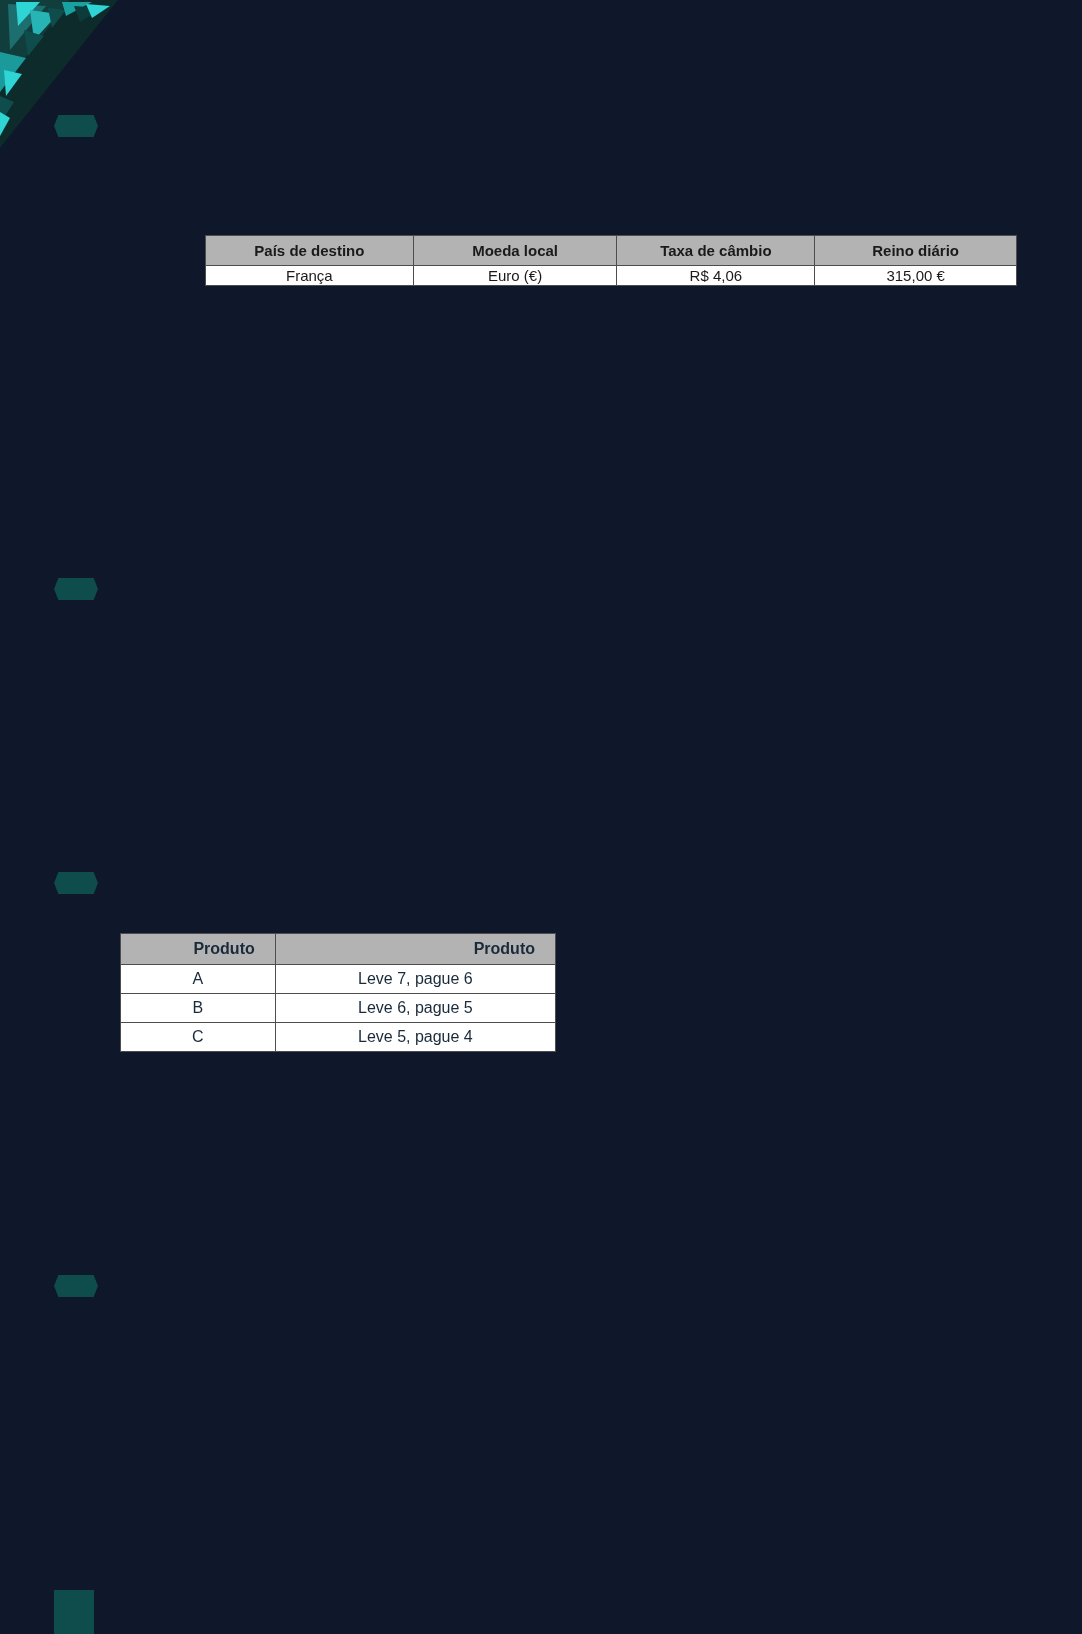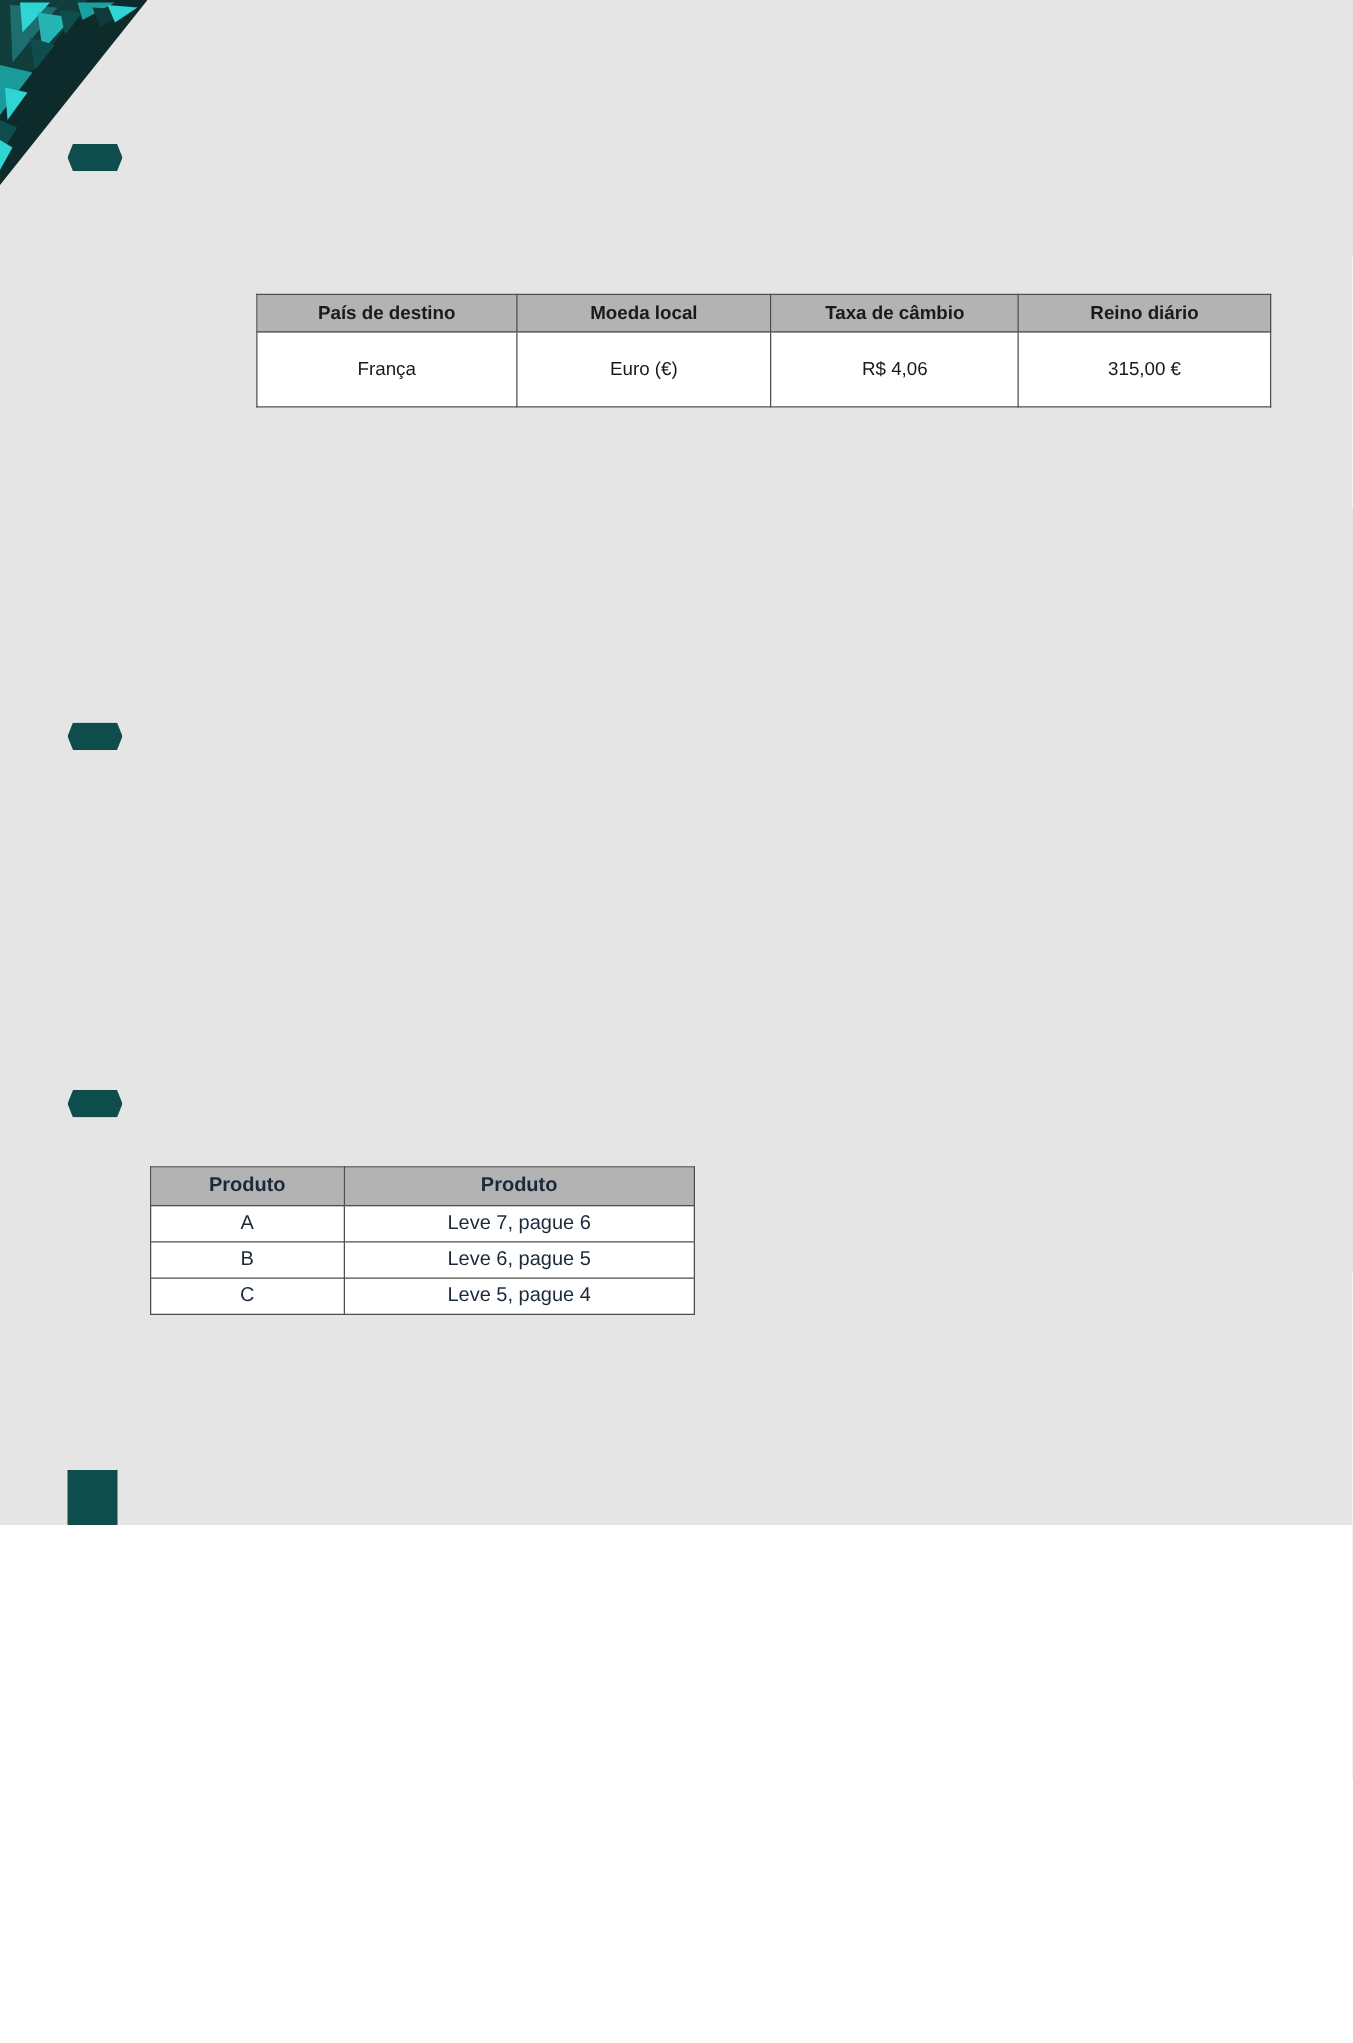--- a/index.html
+++ b/index.html
@@ -15,8 +15,8 @@
   .page {
     position: relative;
     width: 1082px;
-    height: 1220px;
-    background: #e5e5e5;
+    height: 1634px;
+    background: #0f172a;
     overflow: hidden;
   }
 

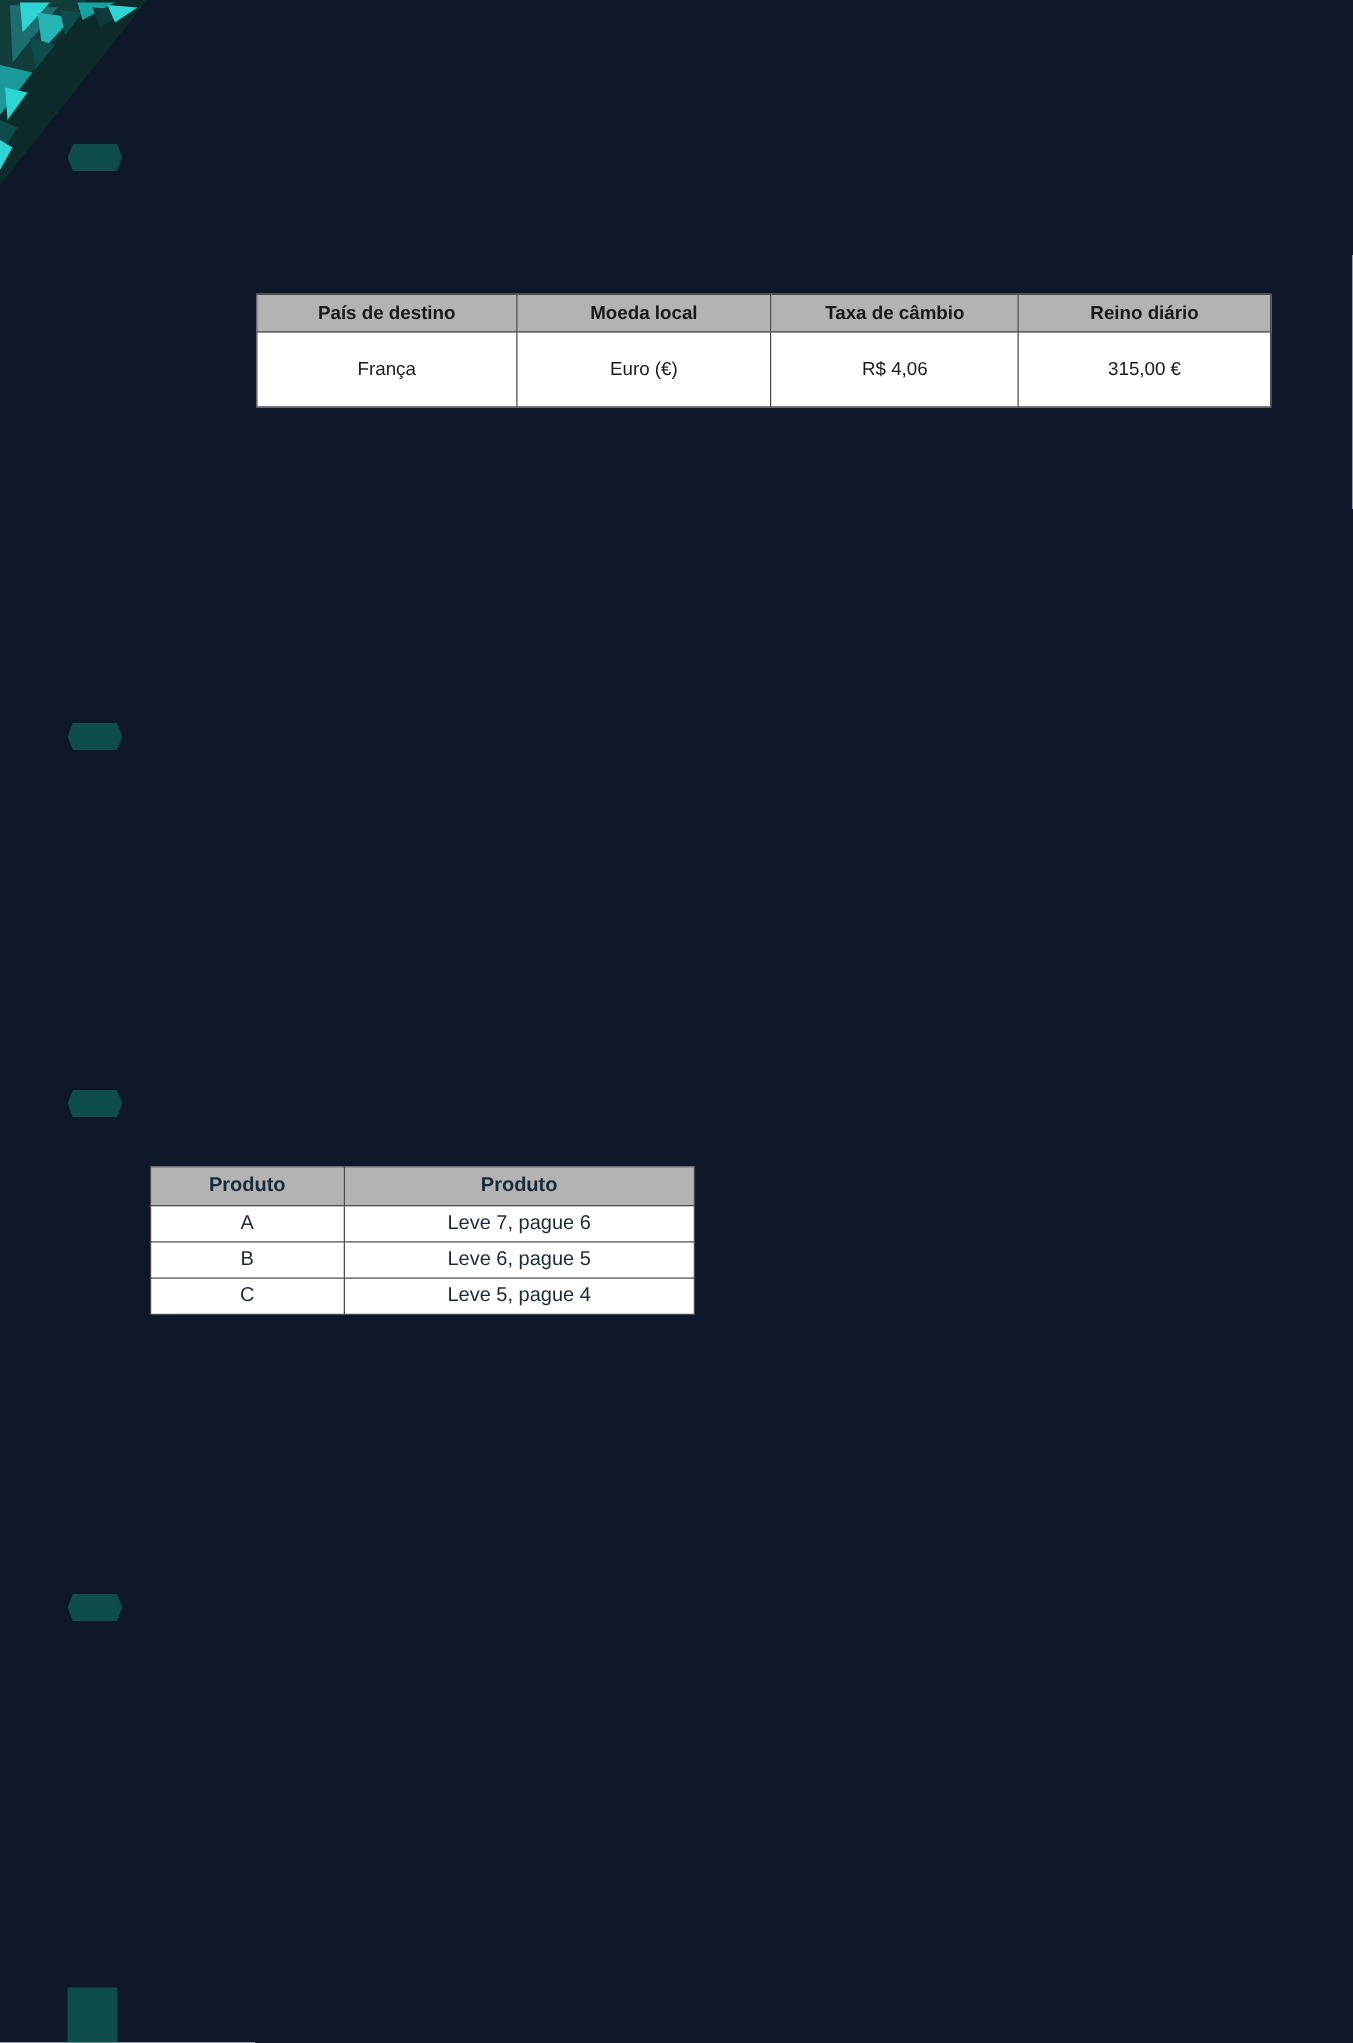--- a/index.html
+++ b/index.html
@@ -84,7 +84,7 @@
   }
   .table-currency td {
     font-size: 15px;
-    padding: 21px 8px;
+    padding: 1px 8px;
     color: #1a1a1a;
   }
   .table-currency col.c1 { width: 208px; }

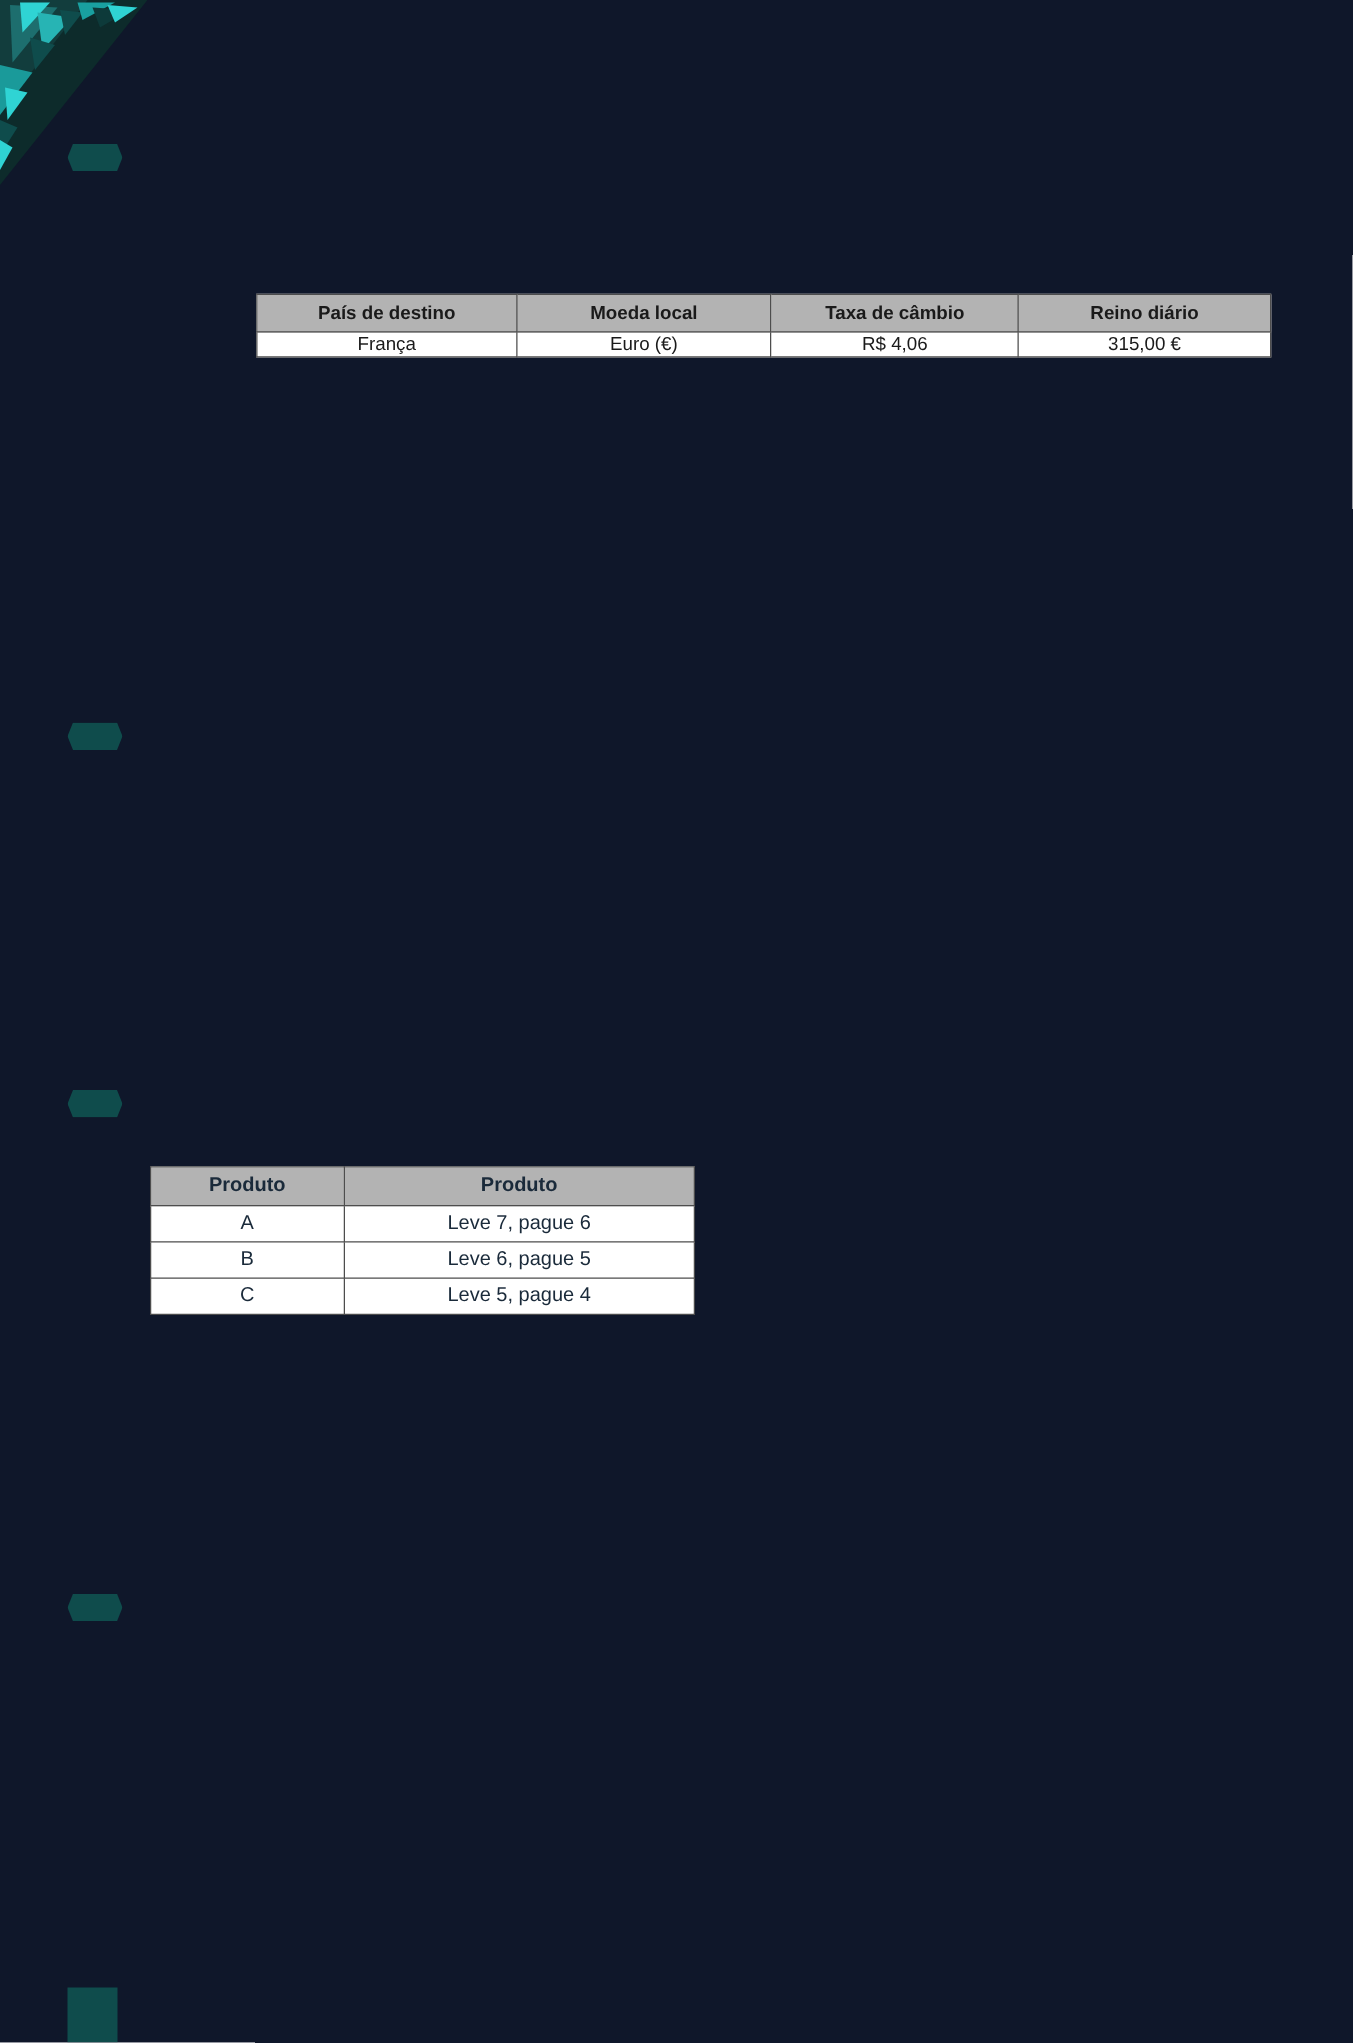--- a/index.html
+++ b/index.html
@@ -103,7 +103,8 @@
     color: #1a2a3a;
     font-size: 16px;
     font-weight: bold;
-    padding: 6px 4px;
+    padding: 6px 20px;
+    text-align: right;
   }
   .table-discount td {
     font-size: 16px;

